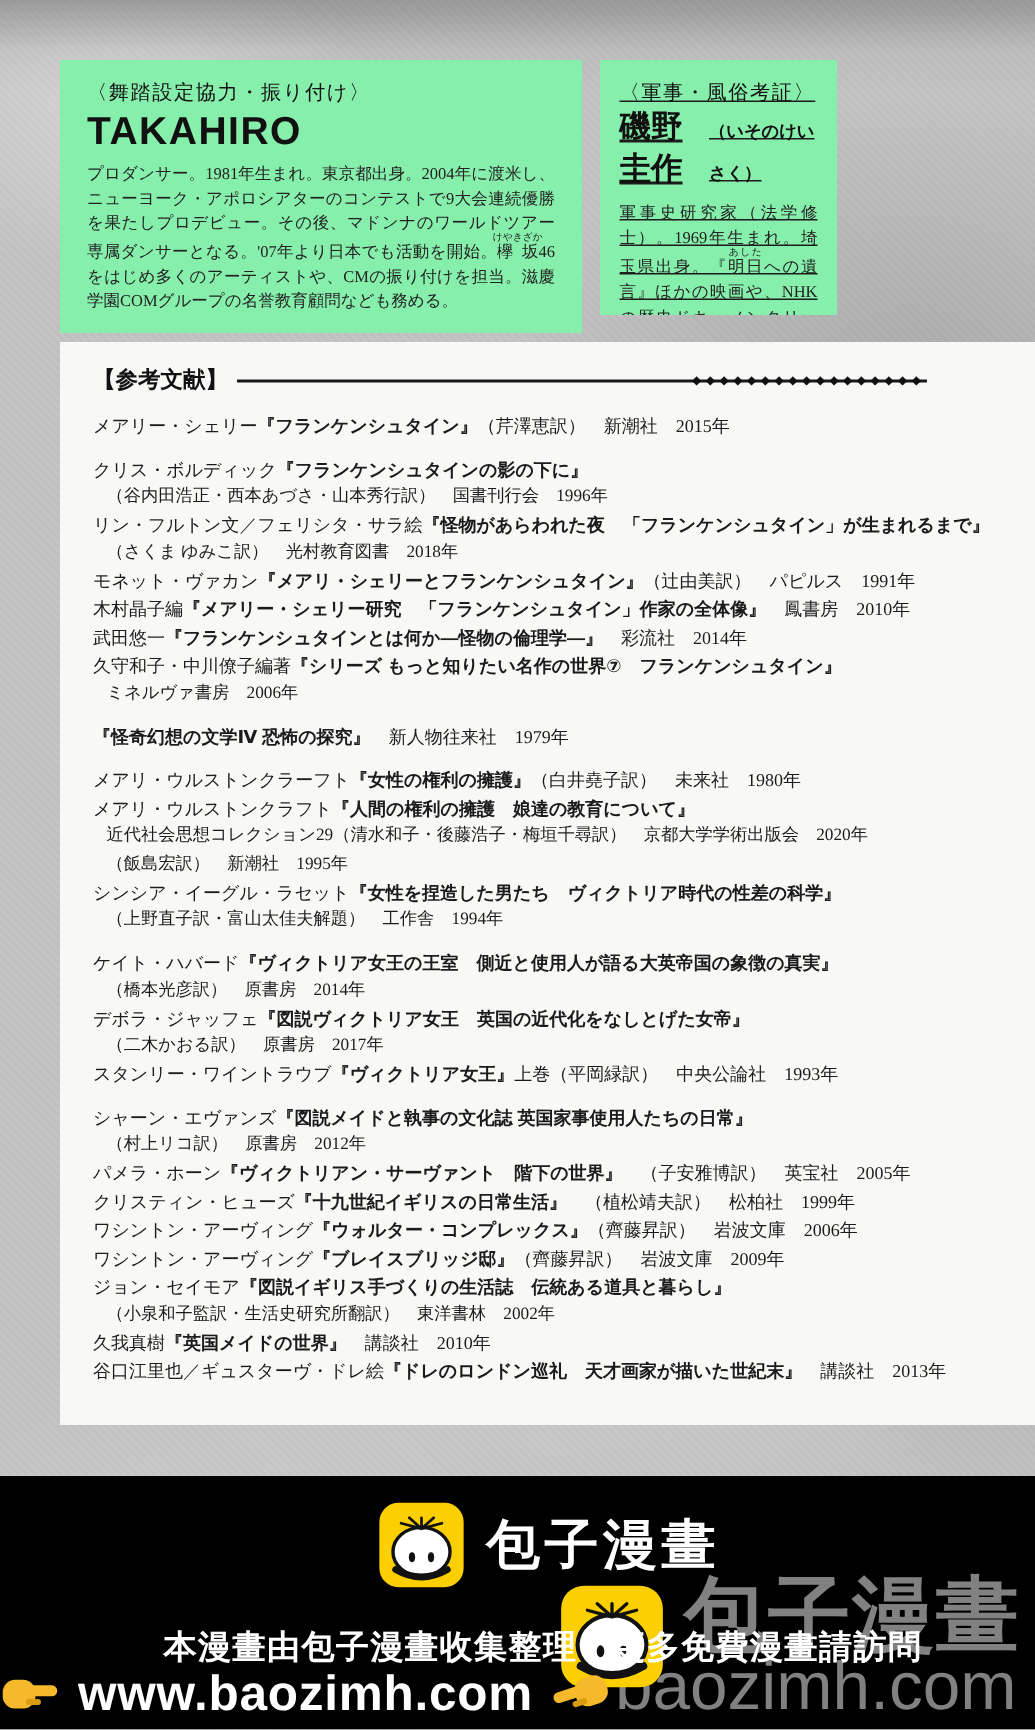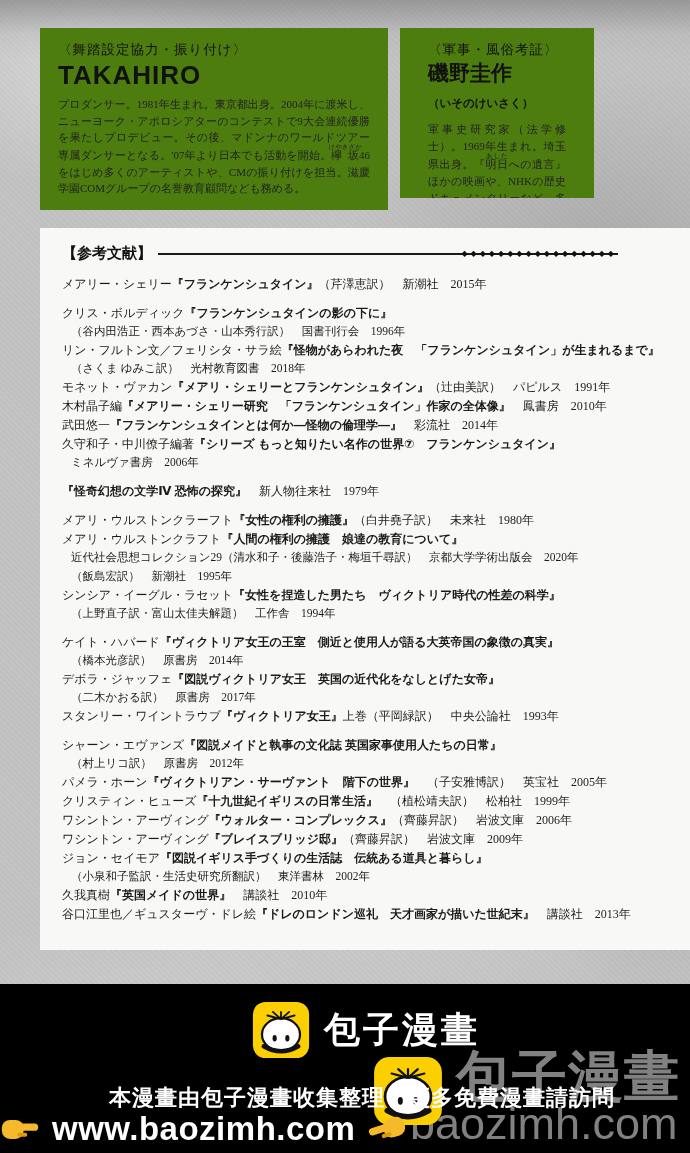--- a/index.html
+++ b/index.html
@@ -22,7 +22,7 @@
   *{box-sizing:border-box;}
 
   
-  .credit{position:absolute;top:28px;background:#4d7c0f;}
+  .credit{position:absolute;top:40px;background:#86efac;}
   .c-left{left:40px;width:348px;height:182px;padding:13px 18px 10px;overflow:hidden;}
   .c-right{left:400px;width:194px;height:170px;padding:13px 28px 10px;overflow:hidden;}
   .c-head{font-size:13.5px;letter-spacing:1px;line-height:17px;color:#111;}

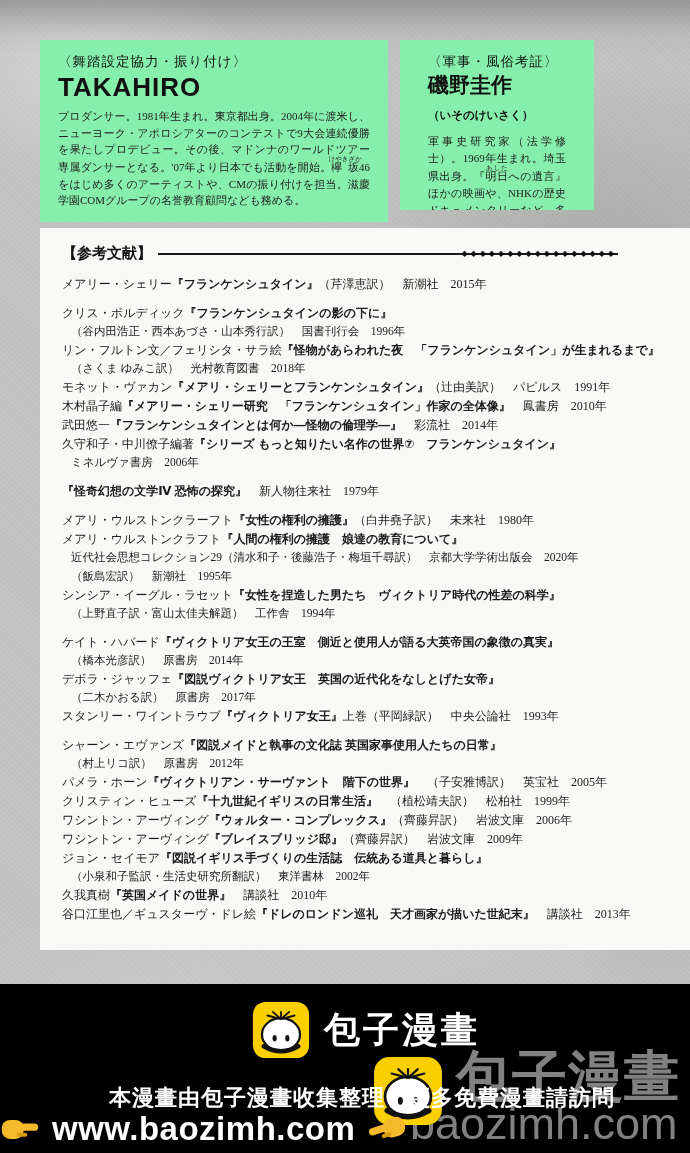--- a/index.html
+++ b/index.html
@@ -24,7 +24,7 @@
   
   .credit{position:absolute;top:40px;background:#86efac;}
   .c-left{left:40px;width:348px;height:182px;padding:13px 18px 10px;overflow:hidden;}
-  .c-right{left:400px;width:194px;height:170px;padding:13px 28px 10px;overflow:hidden;}
+  .c-right{left:400px;width:158px;height:170px;padding:13px 13px 10px;overflow:hidden;text-decoration:underline;}
   .c-head{font-size:13.5px;letter-spacing:1px;line-height:17px;color:#111;}
   .c-name-l{font-family:"Liberation Sans","DejaVu Sans",sans-serif;font-size:26px;font-weight:700;letter-spacing:1px;line-height:32px;margin:1px 0 5px;color:#111;}
   .c-name-r{font-family:"Liberation Sans","DejaVu Sans",sans-serif;font-size:21px;font-weight:700;line-height:28px;margin:1px 0 4px;color:#111;display:flex;align-items:baseline;gap:2px;flex-direction:column;}

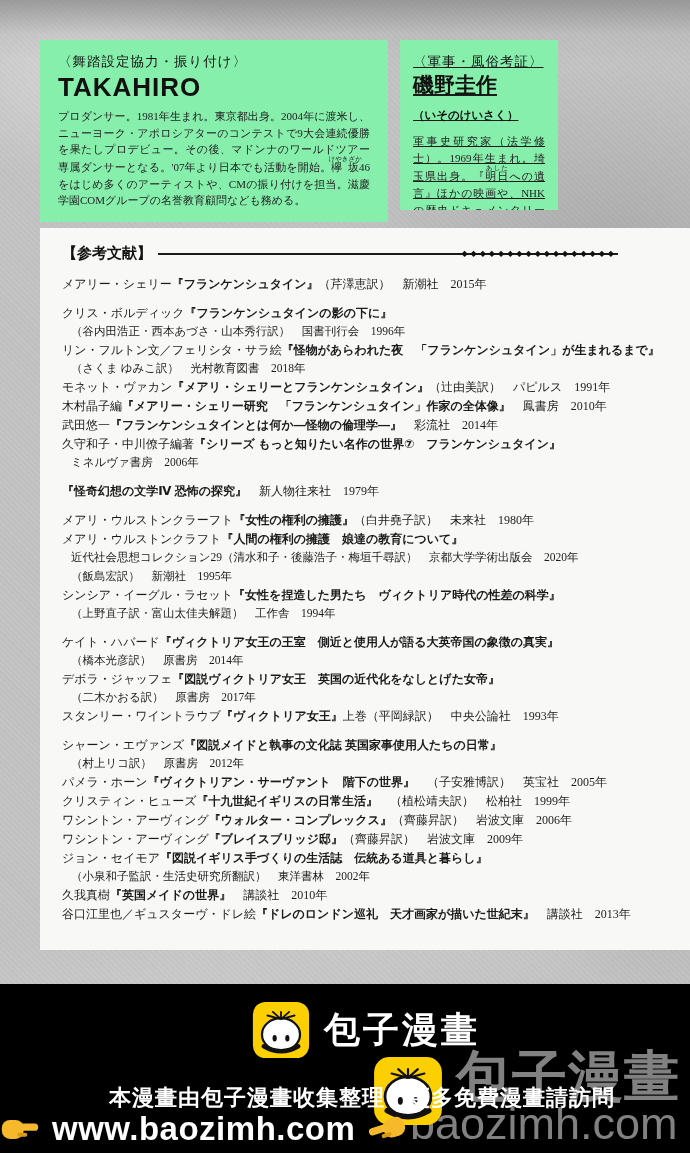--- a/index.html
+++ b/index.html
@@ -27,7 +27,7 @@
   .c-right{left:400px;width:158px;height:170px;padding:13px 13px 10px;overflow:hidden;text-decoration:underline;}
   .c-head{font-size:13.5px;letter-spacing:1px;line-height:17px;color:#111;}
   .c-name-l{font-family:"Liberation Sans","DejaVu Sans",sans-serif;font-size:26px;font-weight:700;letter-spacing:1px;line-height:32px;margin:1px 0 5px;color:#111;}
-  .c-name-r{font-family:"Liberation Sans","DejaVu Sans",sans-serif;font-size:21px;font-weight:700;line-height:28px;margin:1px 0 4px;color:#111;display:flex;align-items:baseline;gap:2px;flex-direction:column;}
+  .c-name-r{font-family:"Liberation Sans","DejaVu Sans",sans-serif;font-size:21px;font-weight:700;line-height:28px;margin:1px 0 4px;color:#111;display:flex;align-items:baseline;gap:2px;}
   .c-kana{font-size:11.5px;font-weight:700;letter-spacing:0;}
   .c-bio{font-size:11px;line-height:16.5px;text-align:justify;color:#222;}
   .c-right .c-bio{line-height:17px;}

